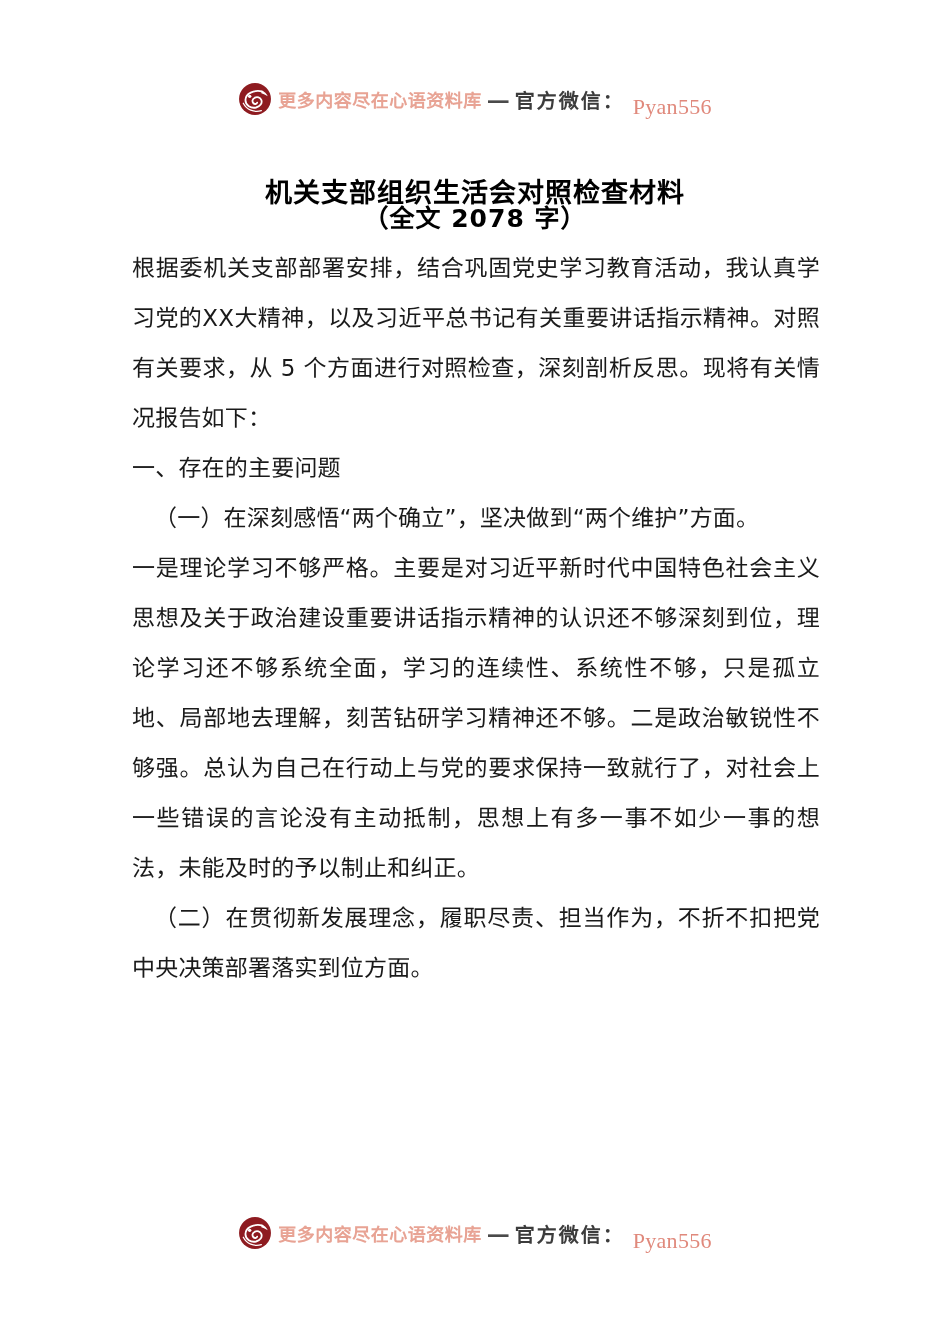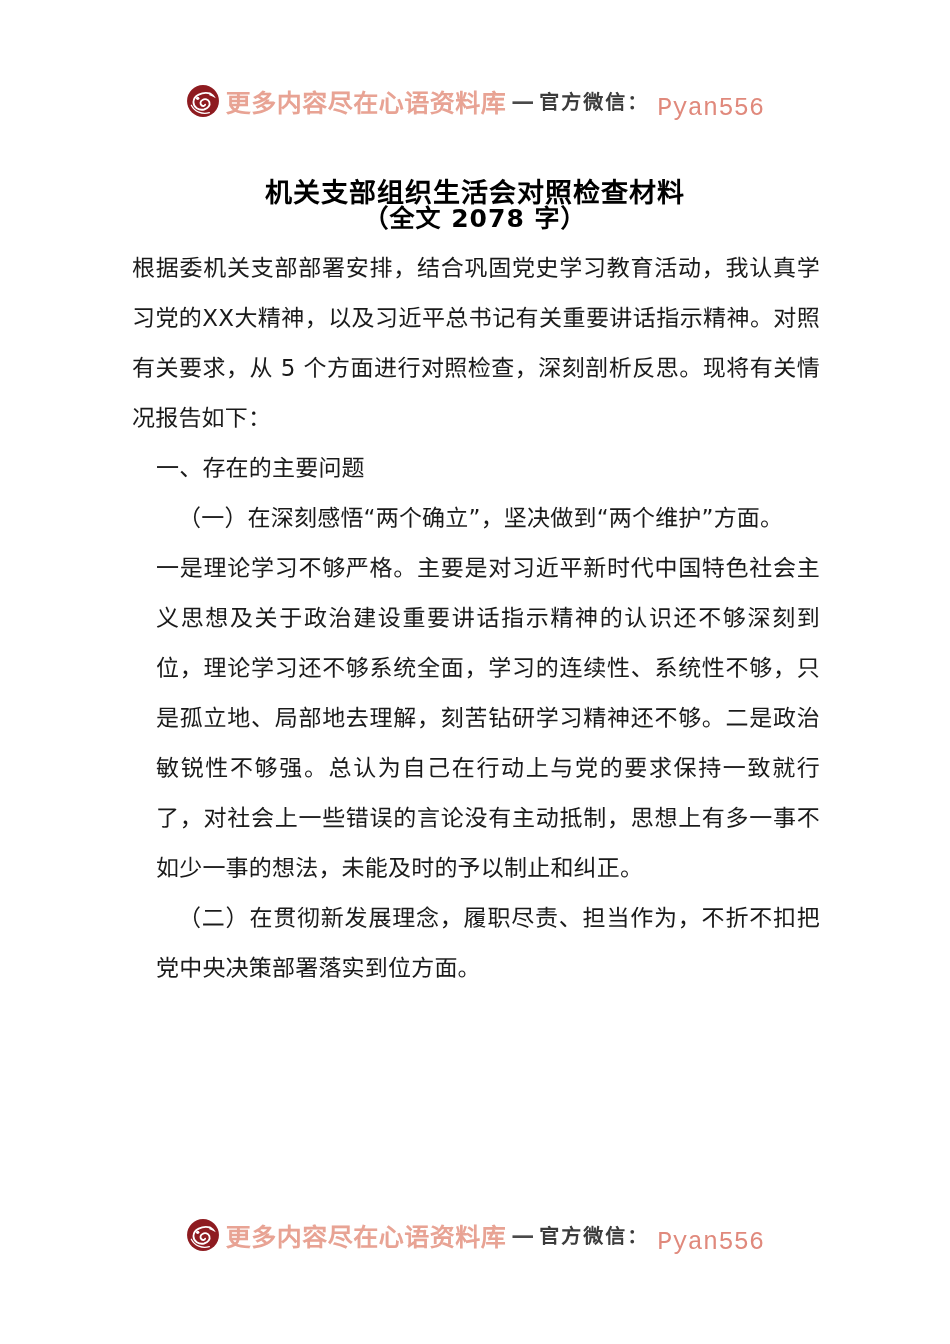--- a/index.html
+++ b/index.html
@@ -50,7 +50,7 @@
   .wm-cn {
     font-family: "DejaVu Serif", "Liberation Serif", serif;
     font-weight: bold;
-    font-size: 25px;
+    font-size: 18px;
     letter-spacing: 0.5px;
     color: #e8a394;
   }

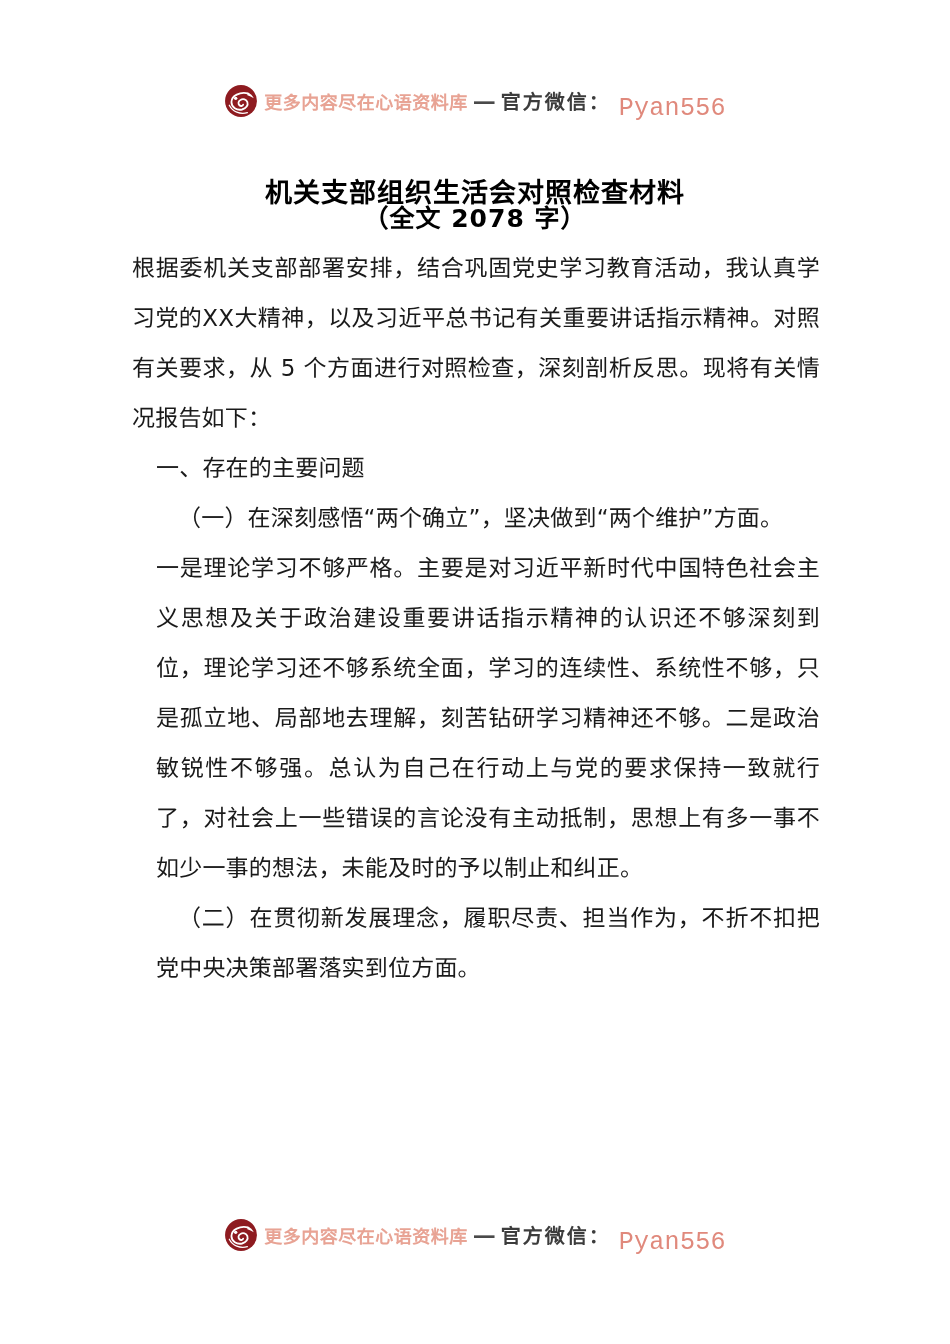--- a/index.html
+++ b/index.html
@@ -69,8 +69,8 @@
     color: #3c3c3c;
   }
   .wm-id {
-    font-family: Liberation Mono, monospace;
-    font-size: 25px;
+    font-family: Liberation Serif, serif;
+    font-size: 22px;
     color: #e0897c;
     letter-spacing: 0.3px;
     margin-left: 2px;

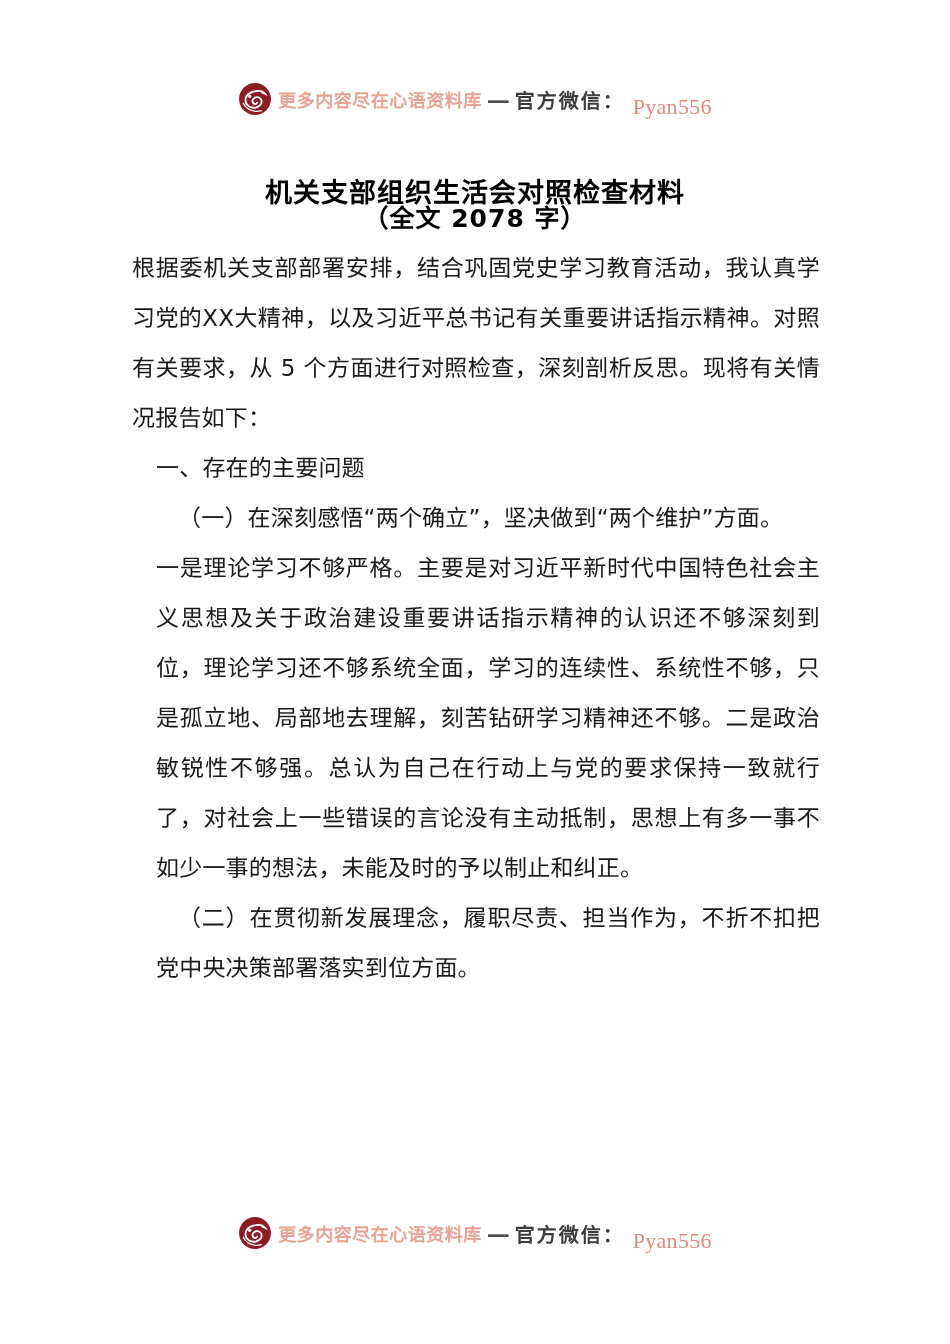--- a/index.html
+++ b/index.html
@@ -124,7 +124,7 @@
   .para.indent-1 { text-indent: 0; }
   .para.indent-2 { text-indent: 22px; }
 
-  .para + .para { margin-top: 0; margin-left: 24px; }
+  .para + .para { margin-top: 0; }
 </style>
 </head>
 <body>

